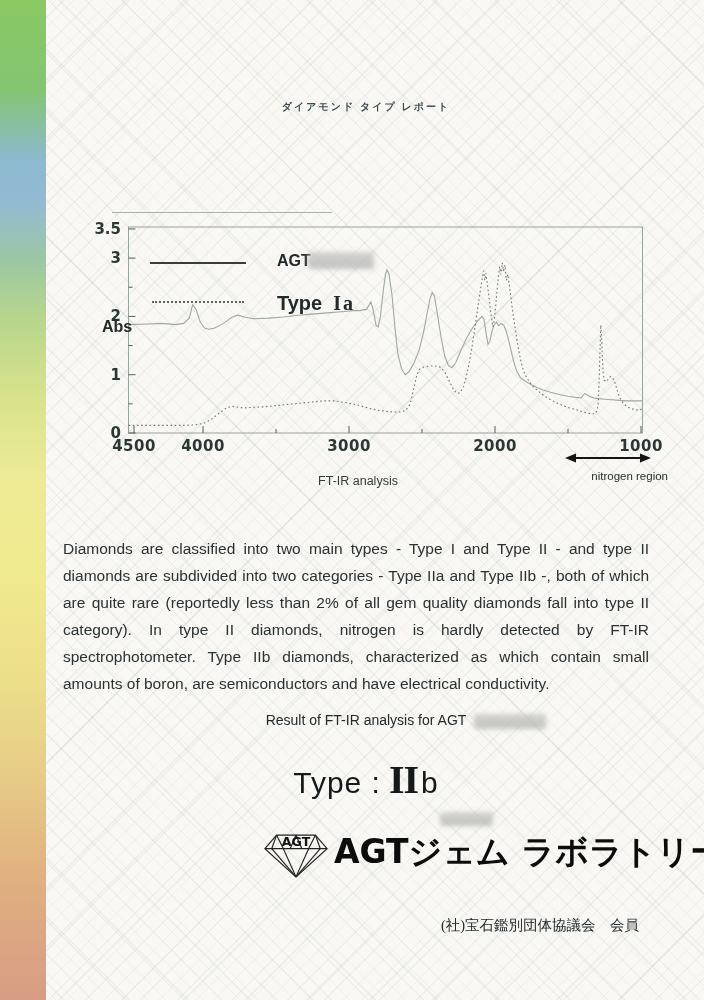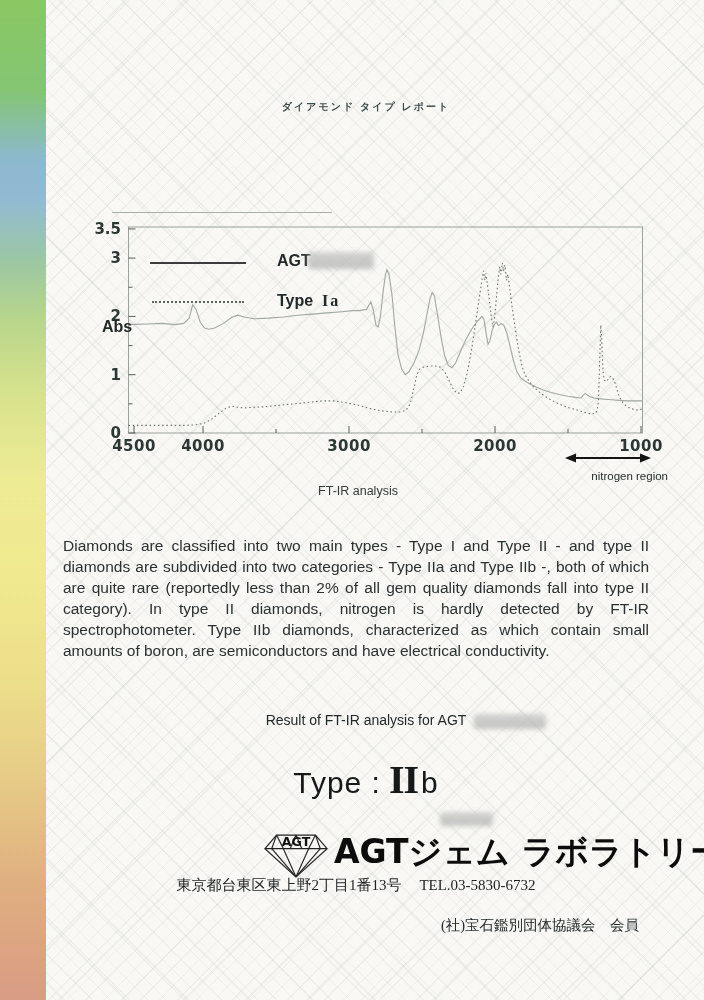--- a/index.html
+++ b/index.html
@@ -35,7 +35,7 @@
   .legend-line1{position:absolute;left:150px;top:262px;width:96px;border-top:2px solid #3c3c3c;}
   .legend-line2{position:absolute;left:152px;top:301px;width:92px;border-top:2px dotted #5c645e;}
   .legend-t1{position:absolute;left:277px;top:252px;font-size:16px;font-weight:600;color:#22292a;}
-  .legend-t2{position:absolute;left:277px;top:292px;font-size:16px;font-weight:600;color:#22292a;}
+  .legend-t2{position:absolute;left:277px;top:292px;font-size:20px;font-weight:600;color:#22292a;}
   .serifnum{font-family:"Liberation Serif",serif;letter-spacing:2px;}
   .blur{position:absolute;background:linear-gradient(#c9c9c7,#b5b6b4);filter:blur(2.5px);border-radius:2px;opacity:.8;}
   .blur-legend{left:308px;top:252px;width:66px;height:17px;}

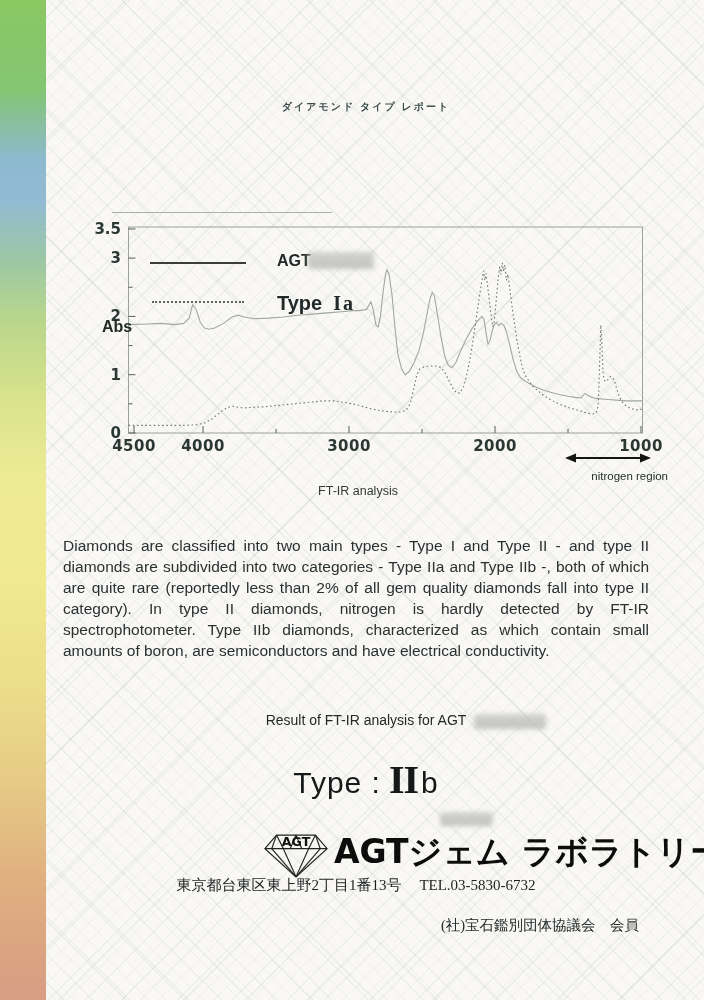--- a/index.html
+++ b/index.html
@@ -46,7 +46,7 @@
   .xaxis-title{position:absolute;left:136px;top:450px;width:460px;text-align:center;
     font-size:15px;font-weight:600;letter-spacing:1px;color:#27302e;}
   .ftir-note{position:absolute;left:128px;top:474px;width:460px;text-align:center;
-    font-size:12.5px;color:#333b39;margin-top:10px;}
+    font-size:12.5px;color:#333b39;}
   .nitro-arrow{position:absolute;left:564px;top:450px;}
   .nitro-label{position:absolute;left:572px;top:470px;width:96px;text-align:right;
     font-size:11.5px;color:#25302d;}

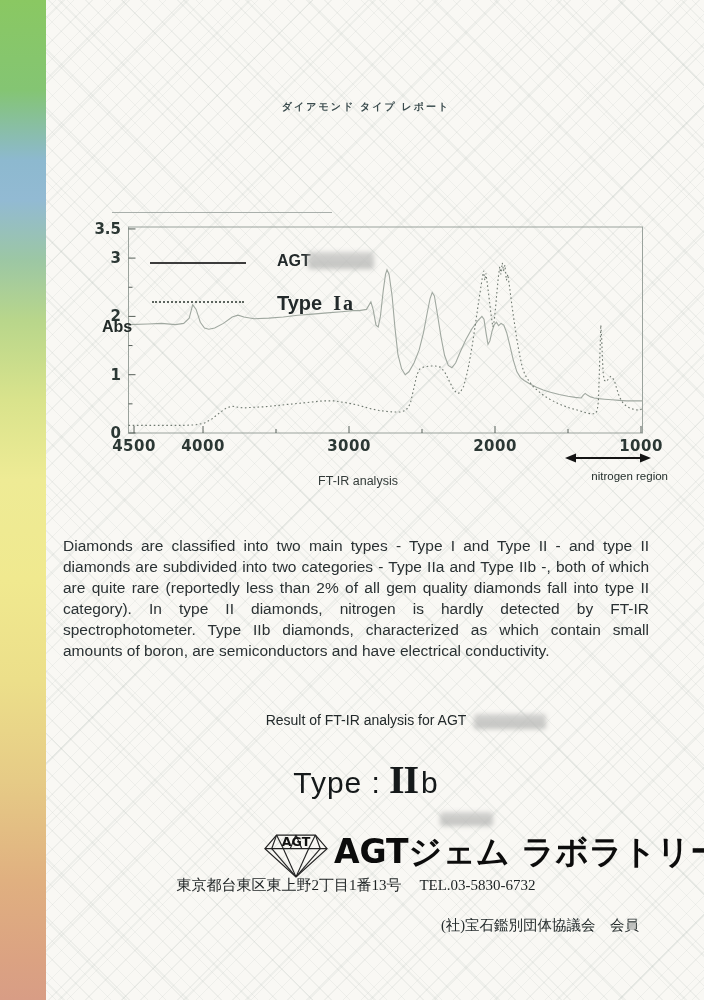--- a/index.html
+++ b/index.html
@@ -52,7 +52,7 @@
     font-size:11.5px;color:#25302d;}
 
   .paragraph{position:absolute;left:63px;top:535px;width:586px;
-    font-size:15.5px;line-height:21px;color:#2a3133;text-align:justify;}
+    font-size:15.5px;line-height:27px;color:#2a3133;text-align:justify;}
   .result-line{position:absolute;left:46px;top:712px;width:640px;text-align:center;
     font-size:14px;font-weight:400;color:#22292a;padding-left:40px;}
   .type-line{position:absolute;left:46px;top:756px;width:640px;text-align:center;

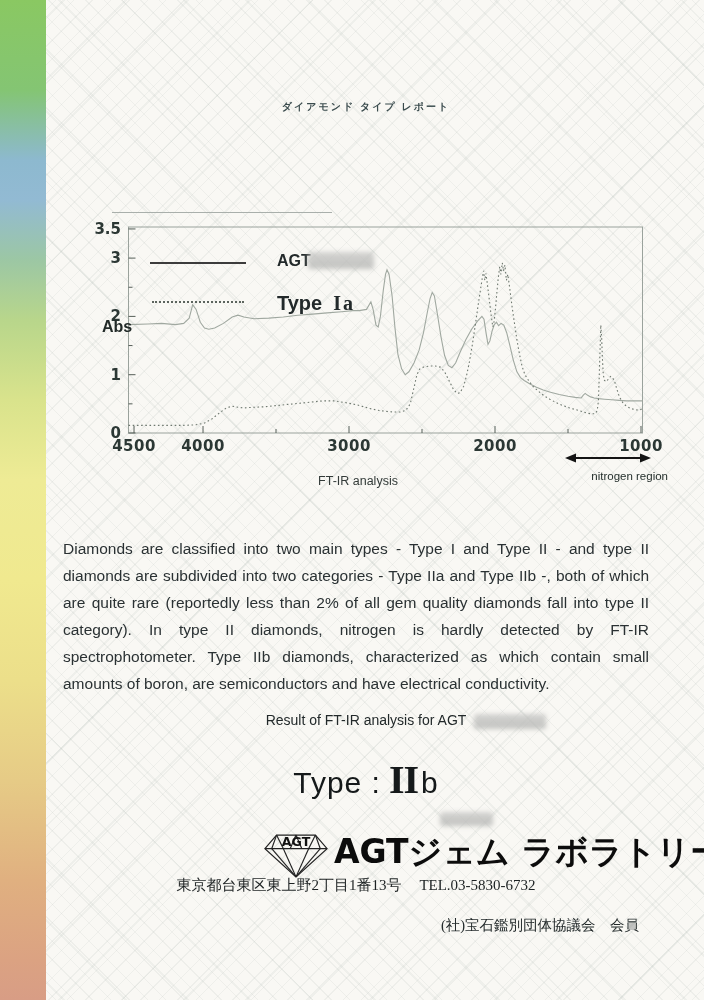--- a/index.html
+++ b/index.html
@@ -157,9 +157,6 @@
     </svg>
     <div class="logo-text">AGTジェム ラボラトリー</div>
   </div>
-  <div class="addr-line">
-    <span>東京都台東区東上野2丁目1番13号</span><span class="tel">TEL.03-5830-6732</span>
-  </div>
   <div class="membership">(社)宝石鑑別団体協議会　会員</div>
 </div>
 

